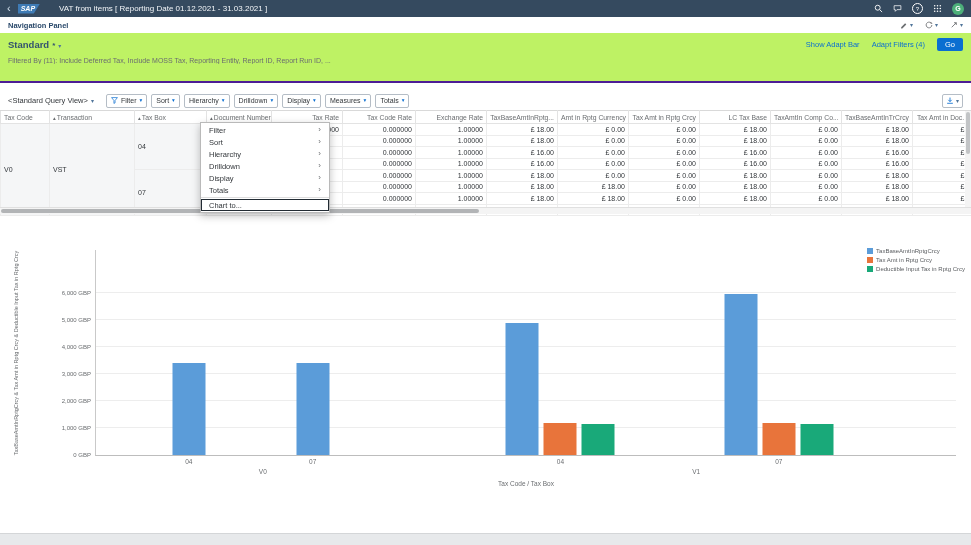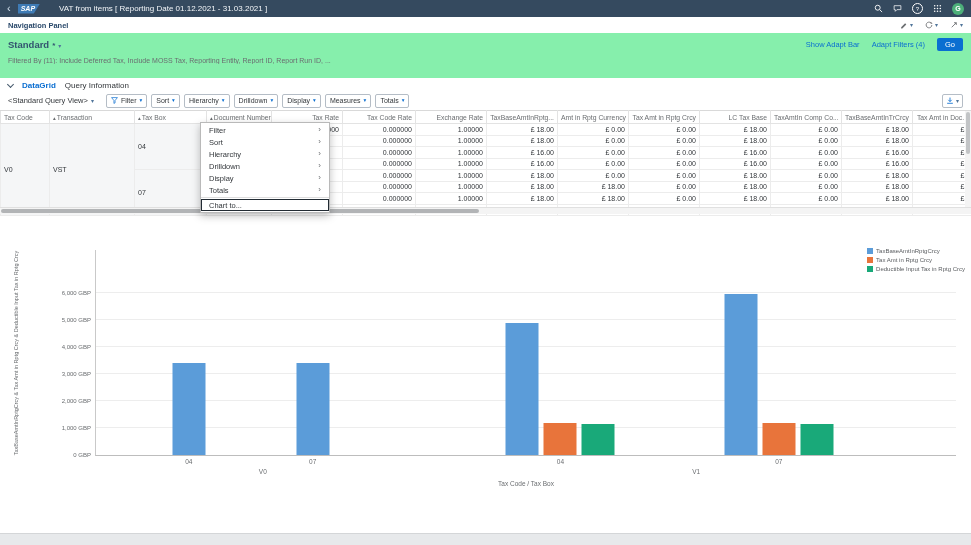--- a/index.html
+++ b/index.html
@@ -25,7 +25,7 @@
   .dnsm{color:#51769b;font-size:6px;line-height:1}
 
   
-  .filterbar{position:absolute;left:0;top:33px;right:0;height:43px;background:#86efac;border-bottom:2px solid #4c1d95;padding:5px 8px 0}
+  .filterbar{position:absolute;left:0;top:33px;right:0;height:43px;background:#bef264;border-bottom:2px solid #4c1d95;padding:5px 8px 0}
   .variantrow{display:flex;align-items:center}
   .variant{font-size:9.5px;font-weight:700;color:#32536f;display:flex;gap:3px;align-items:baseline;cursor:pointer}
   .vmod{font-size:8px}

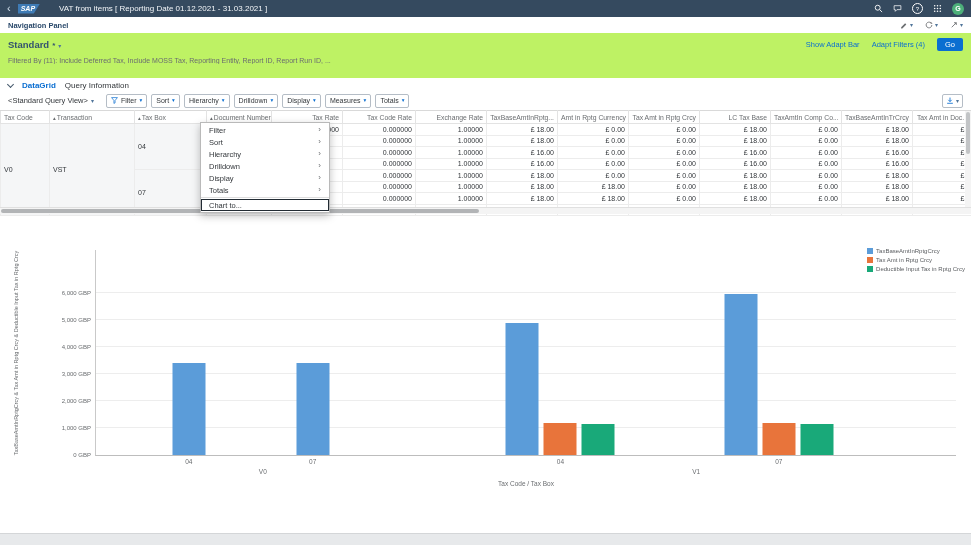--- a/index.html
+++ b/index.html
@@ -169,11 +169,6 @@
     <div class="filteredby">Filtered By (11): Include Deferred Tax, Include MOSS Tax, Reporting Entity, Report ID, Report Run ID, ...</div>
   </div>
 
-  <div class="panelhead" id="gridpanelhead">
-    <span class="chev"></span>
-    <span class="tab active">DataGrid</span>
-    <span class="tab inactive">Query Information</span>
-  </div>
 
   <div class="gridtb">
     <span class="qview">

